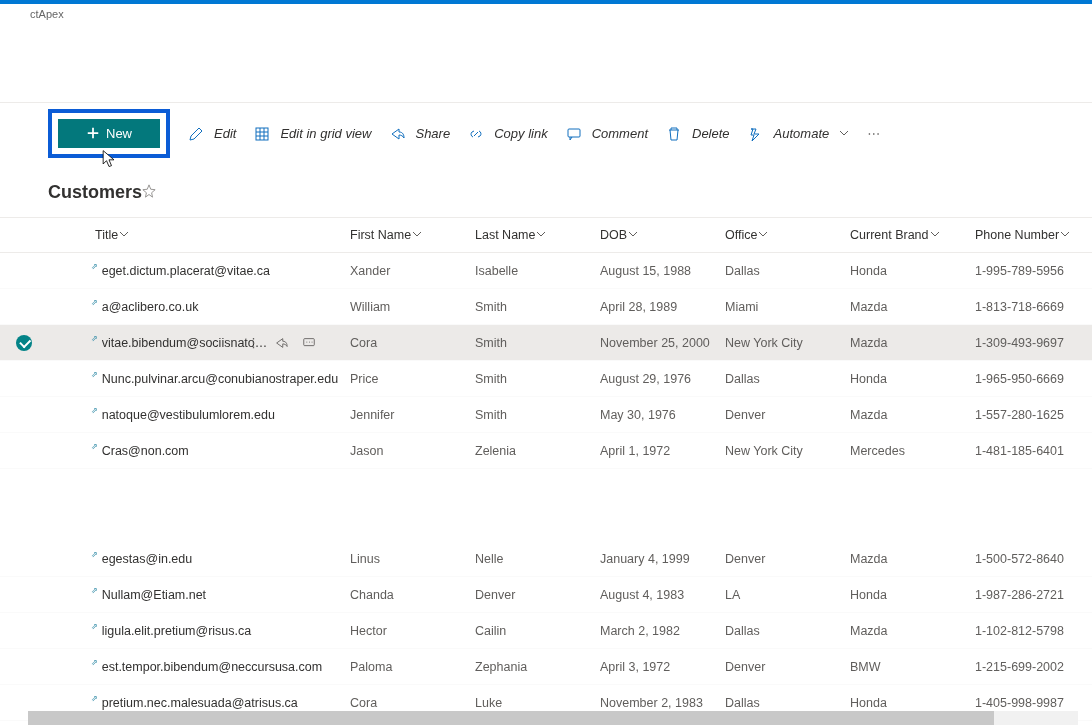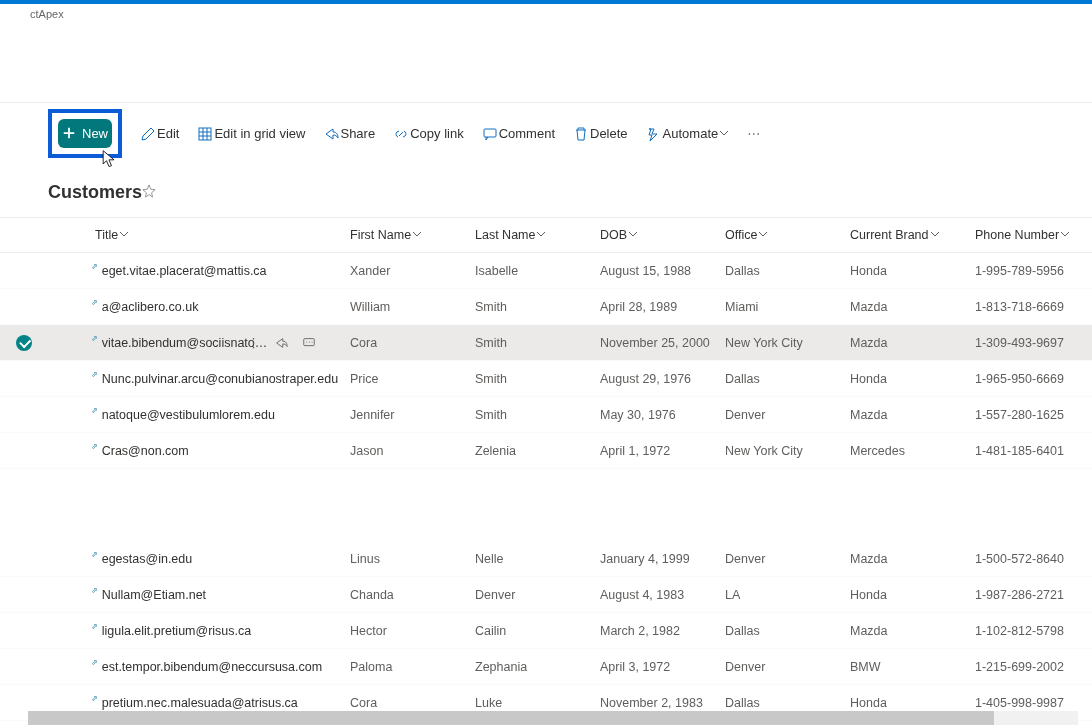--- a/index.html
+++ b/index.html
@@ -9,7 +9,7 @@
   .spacer { height:80px; }
   .cmdbar { display:flex; align-items:center; padding:6px 30px 6px 48px; gap:18px; border-top:1px solid #edebe9; }
   .new-highlight { border:4px solid #0b5cd6; padding:6px; display:inline-flex; }
-  .new-btn { display:inline-flex; align-items:flex-start; background:#03787c; color:#fff; padding:7px 4px; border-radius:6px; font-size:13px; gap:6px; cursor:pointer; }
+  .new-btn { display:inline-flex; align-items:flex-start; background:#03787c; color:#fff; padding:7px 28px; border-radius:0; font-size:13px; gap:6px; cursor:pointer; }
   .new-btn svg { width:14px; height:14px; }
   .cmd { display:inline-flex; align-items:center; gap:1px; color:#323130; cursor:pointer; }
   .cmd svg { width:16px; height:16px; stroke:#106ebe; fill:none; }

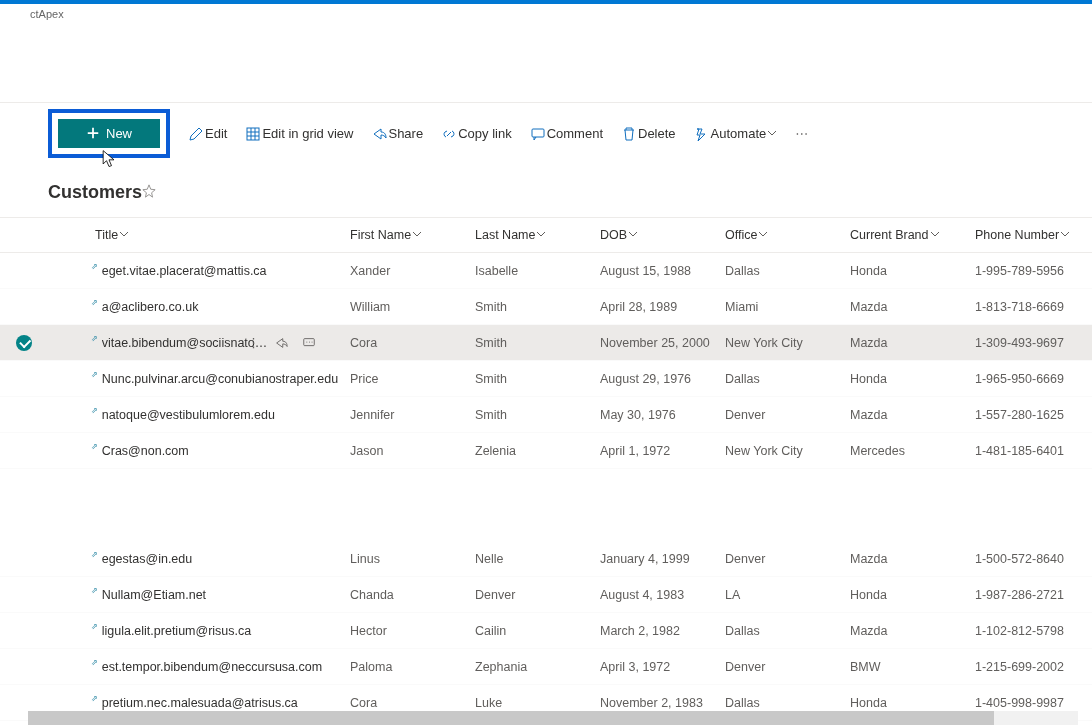--- a/index.html
+++ b/index.html
@@ -11,7 +11,7 @@
   .new-highlight { border:4px solid #0b5cd6; padding:6px; display:inline-flex; }
   .new-btn { display:inline-flex; align-items:flex-start; background:#03787c; color:#fff; padding:7px 28px; border-radius:0; font-size:13px; gap:6px; cursor:pointer; }
   .new-btn svg { width:14px; height:14px; }
-  .cmd { display:inline-flex; align-items:center; gap:1px; color:#323130; cursor:pointer; }
+  .cmd { display:inline-flex; align-items:center; gap:10px; color:#323130; cursor:pointer;font-style:italic; }
   .cmd svg { width:16px; height:16px; stroke:#106ebe; fill:none; }
   .cmd .chev svg { width:10px; height:10px; stroke:#605e5c; }
   .more-dots { color:#605e5c; letter-spacing:2px; cursor:pointer; }

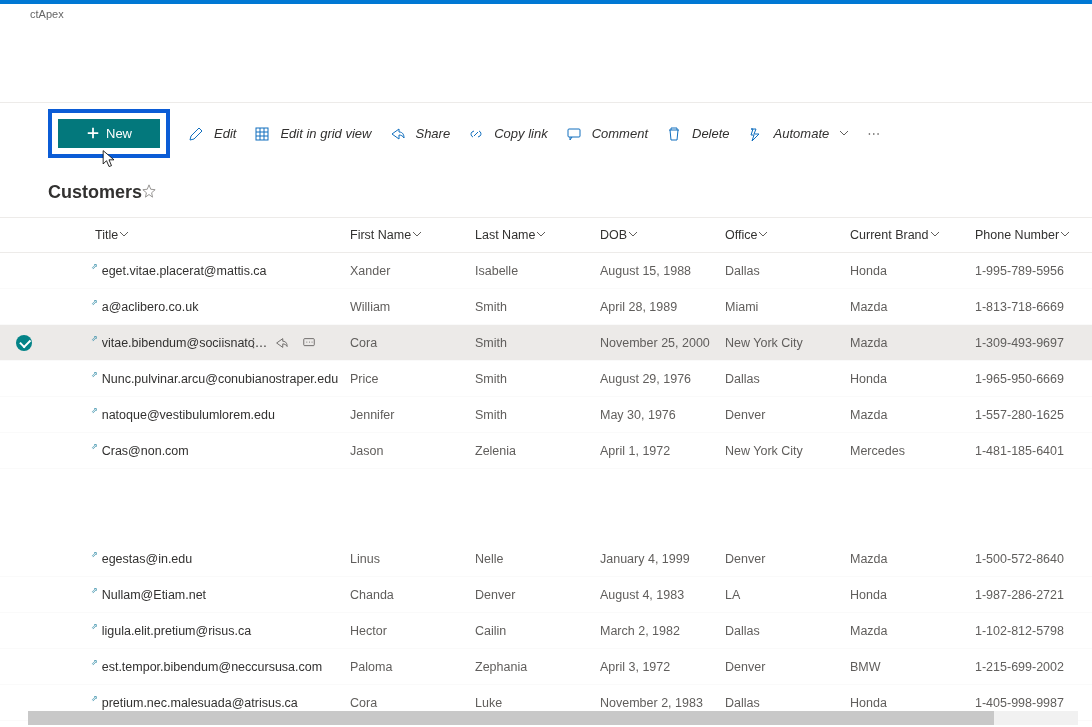--- a/index.html
+++ b/index.html
@@ -170,7 +170,7 @@
         <div></div>
         <div class="title-wrap">
           <span class="share-glyph">⇗</span>
-          <span class="title-cell">eget.vitae.placerat@mattis.ca</span>
+          <span class="title-cell">eget.dictum.placerat@vitae.ca</span>
         </div>
         <div class="muted">Xander</div>
         <div class="muted">Isabelle</div>

